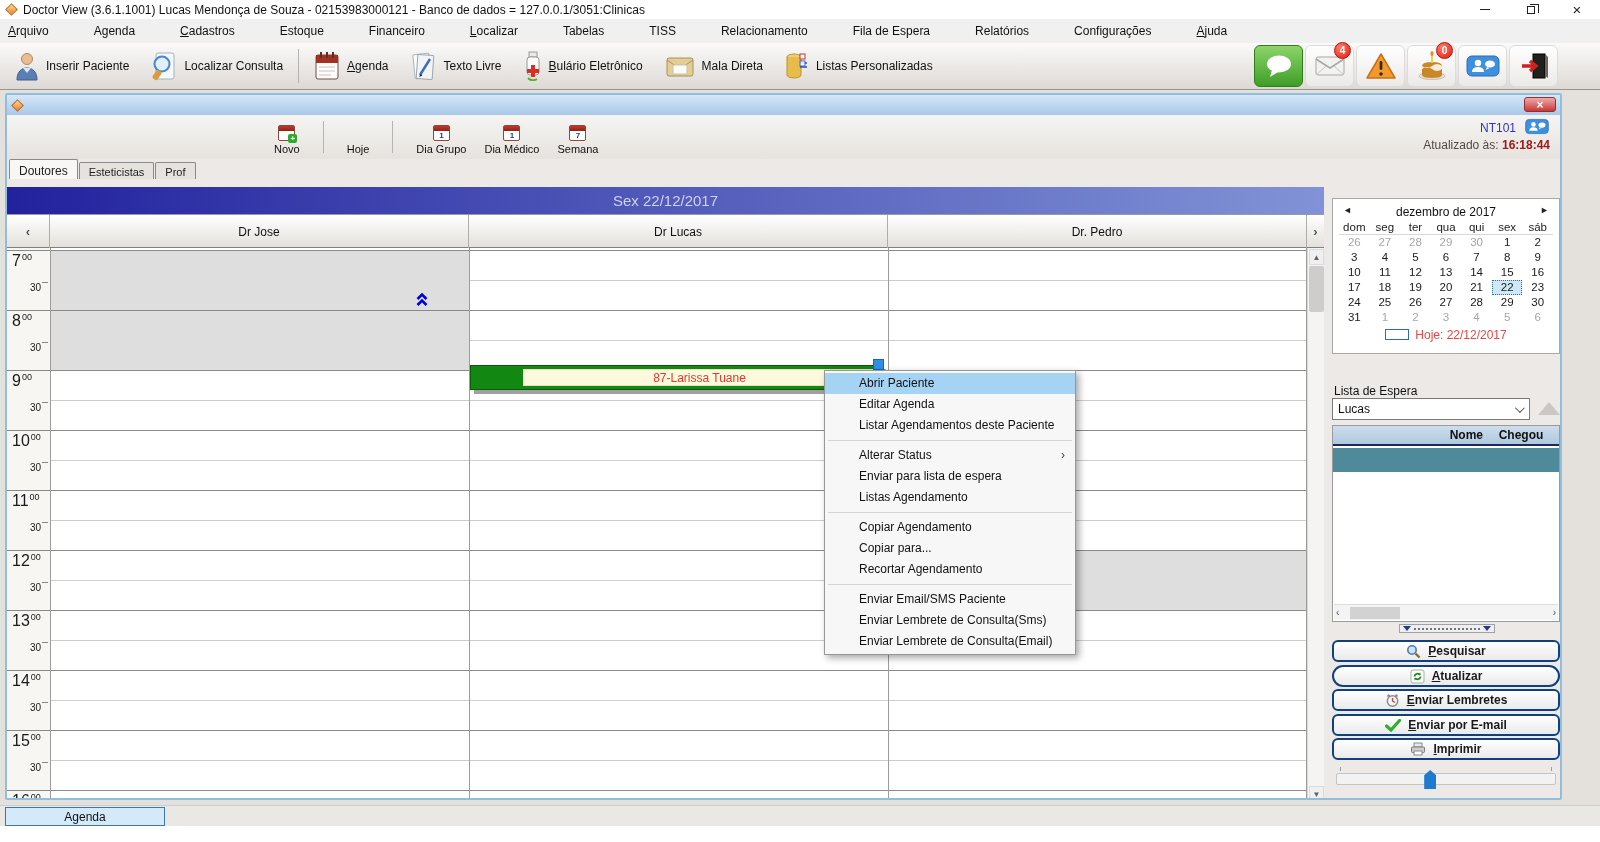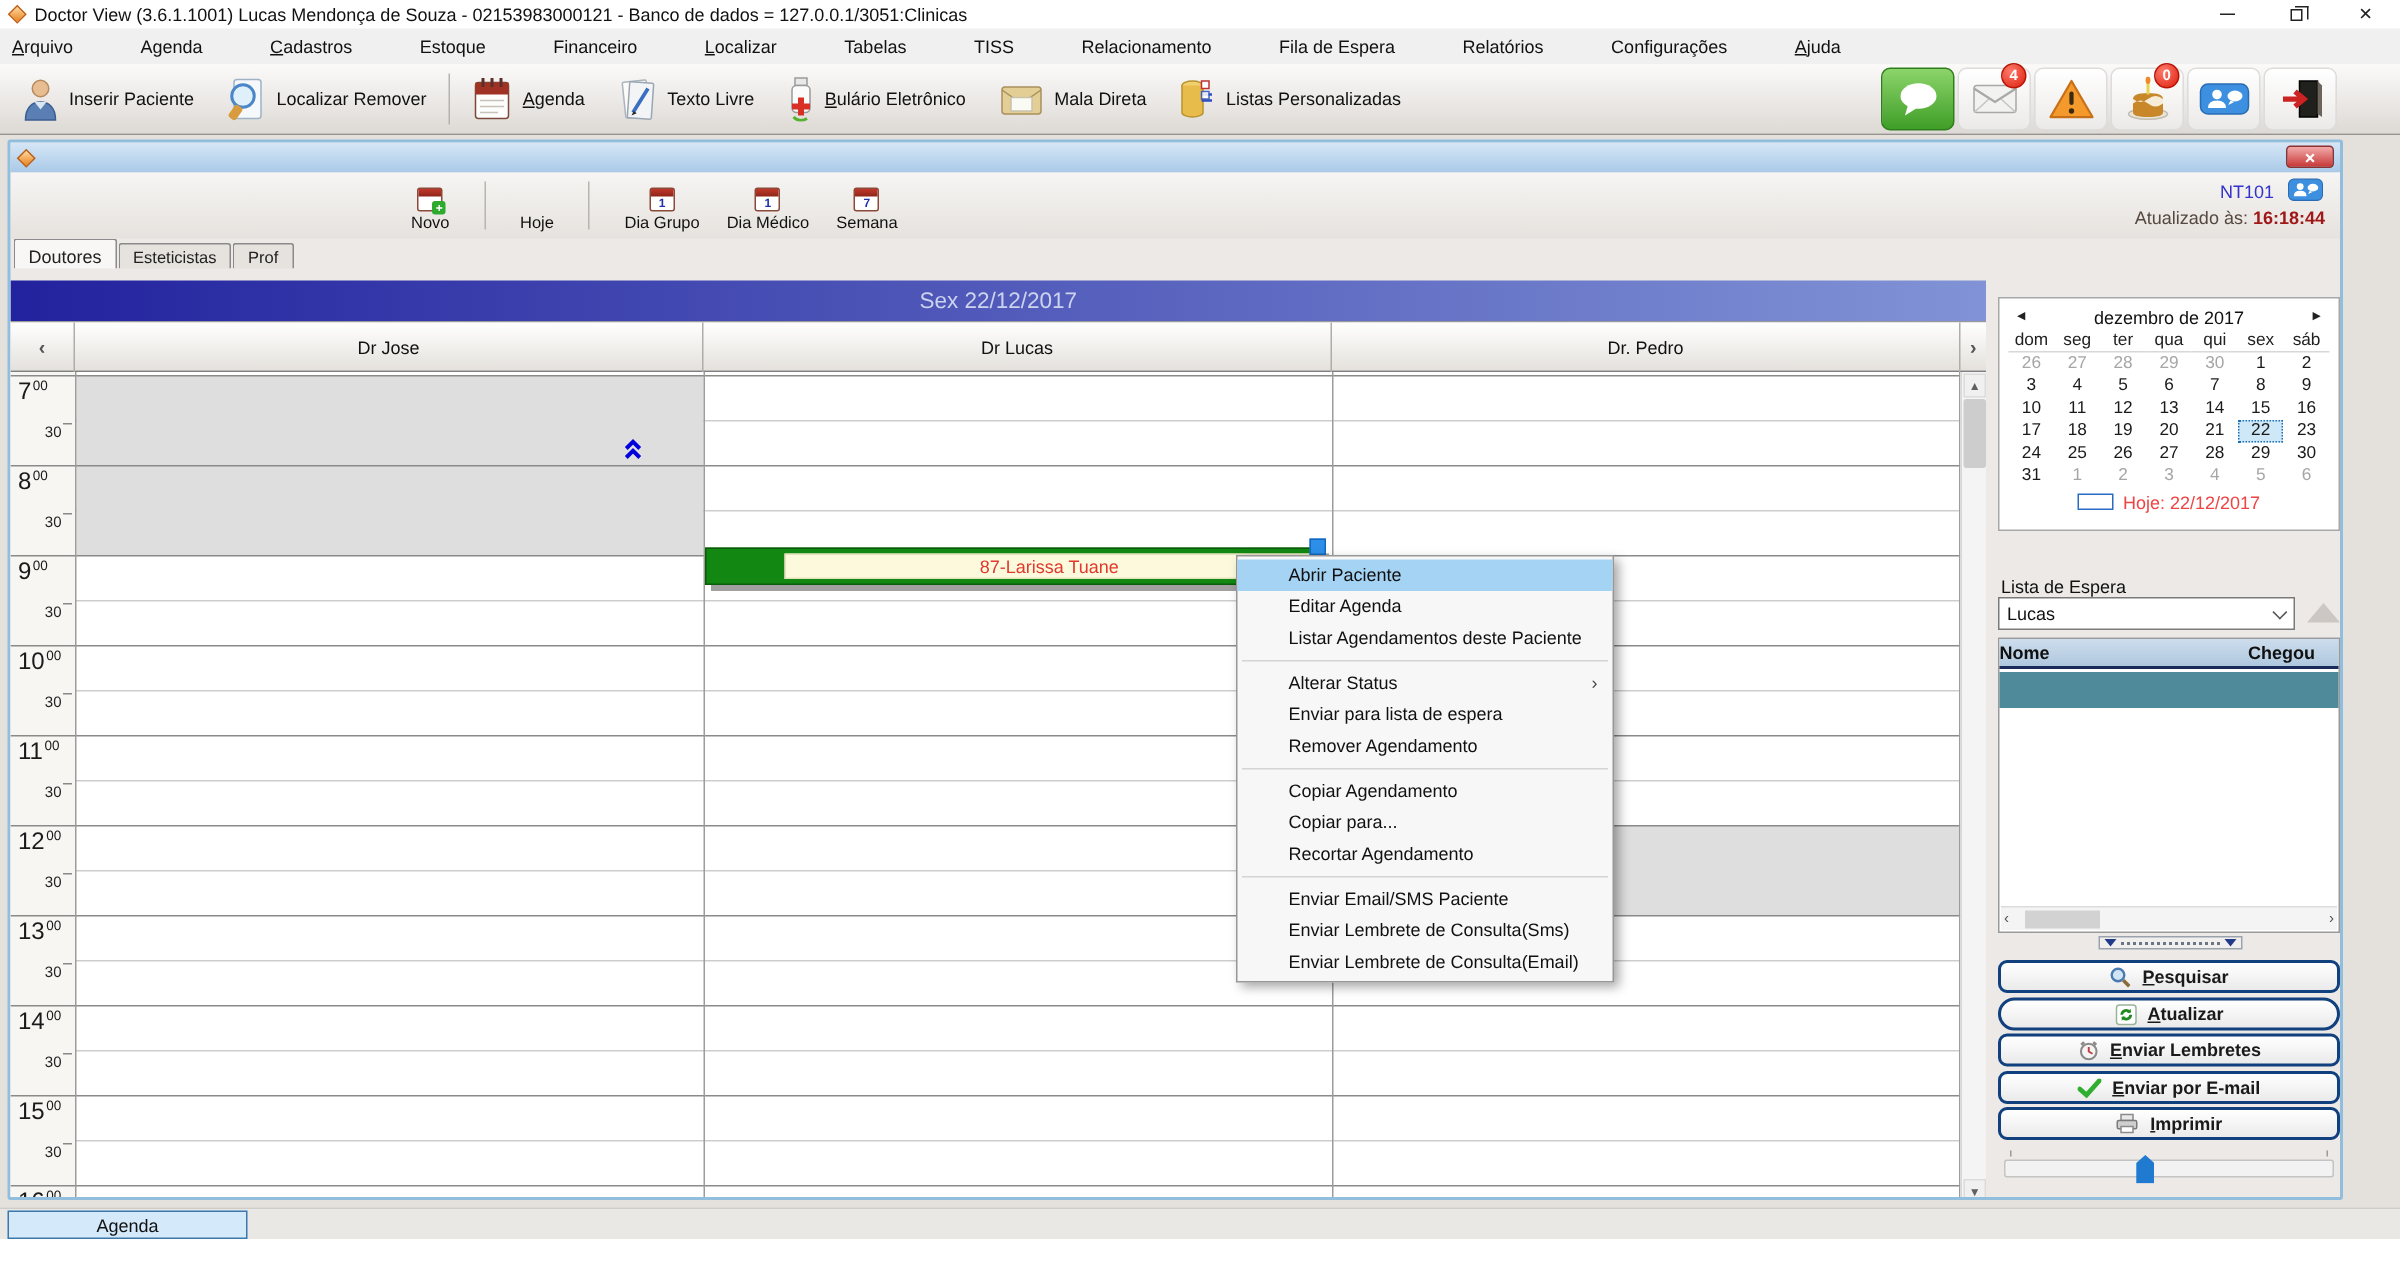--- a/index.html
+++ b/index.html
@@ -231,7 +231,7 @@
             <rect x="3" y="19" width="6" height="10" rx="2" transform="rotate(35 6 24)" fill="#d89b3e" stroke="#a8username'7330"></rect>
           </svg>
       </span>
-      <span>Localizar Remover</span>
+      <span>Localizar Consulta</span>
     </div>
     <div class="vsep"></div>
     <div class="tb-btn">

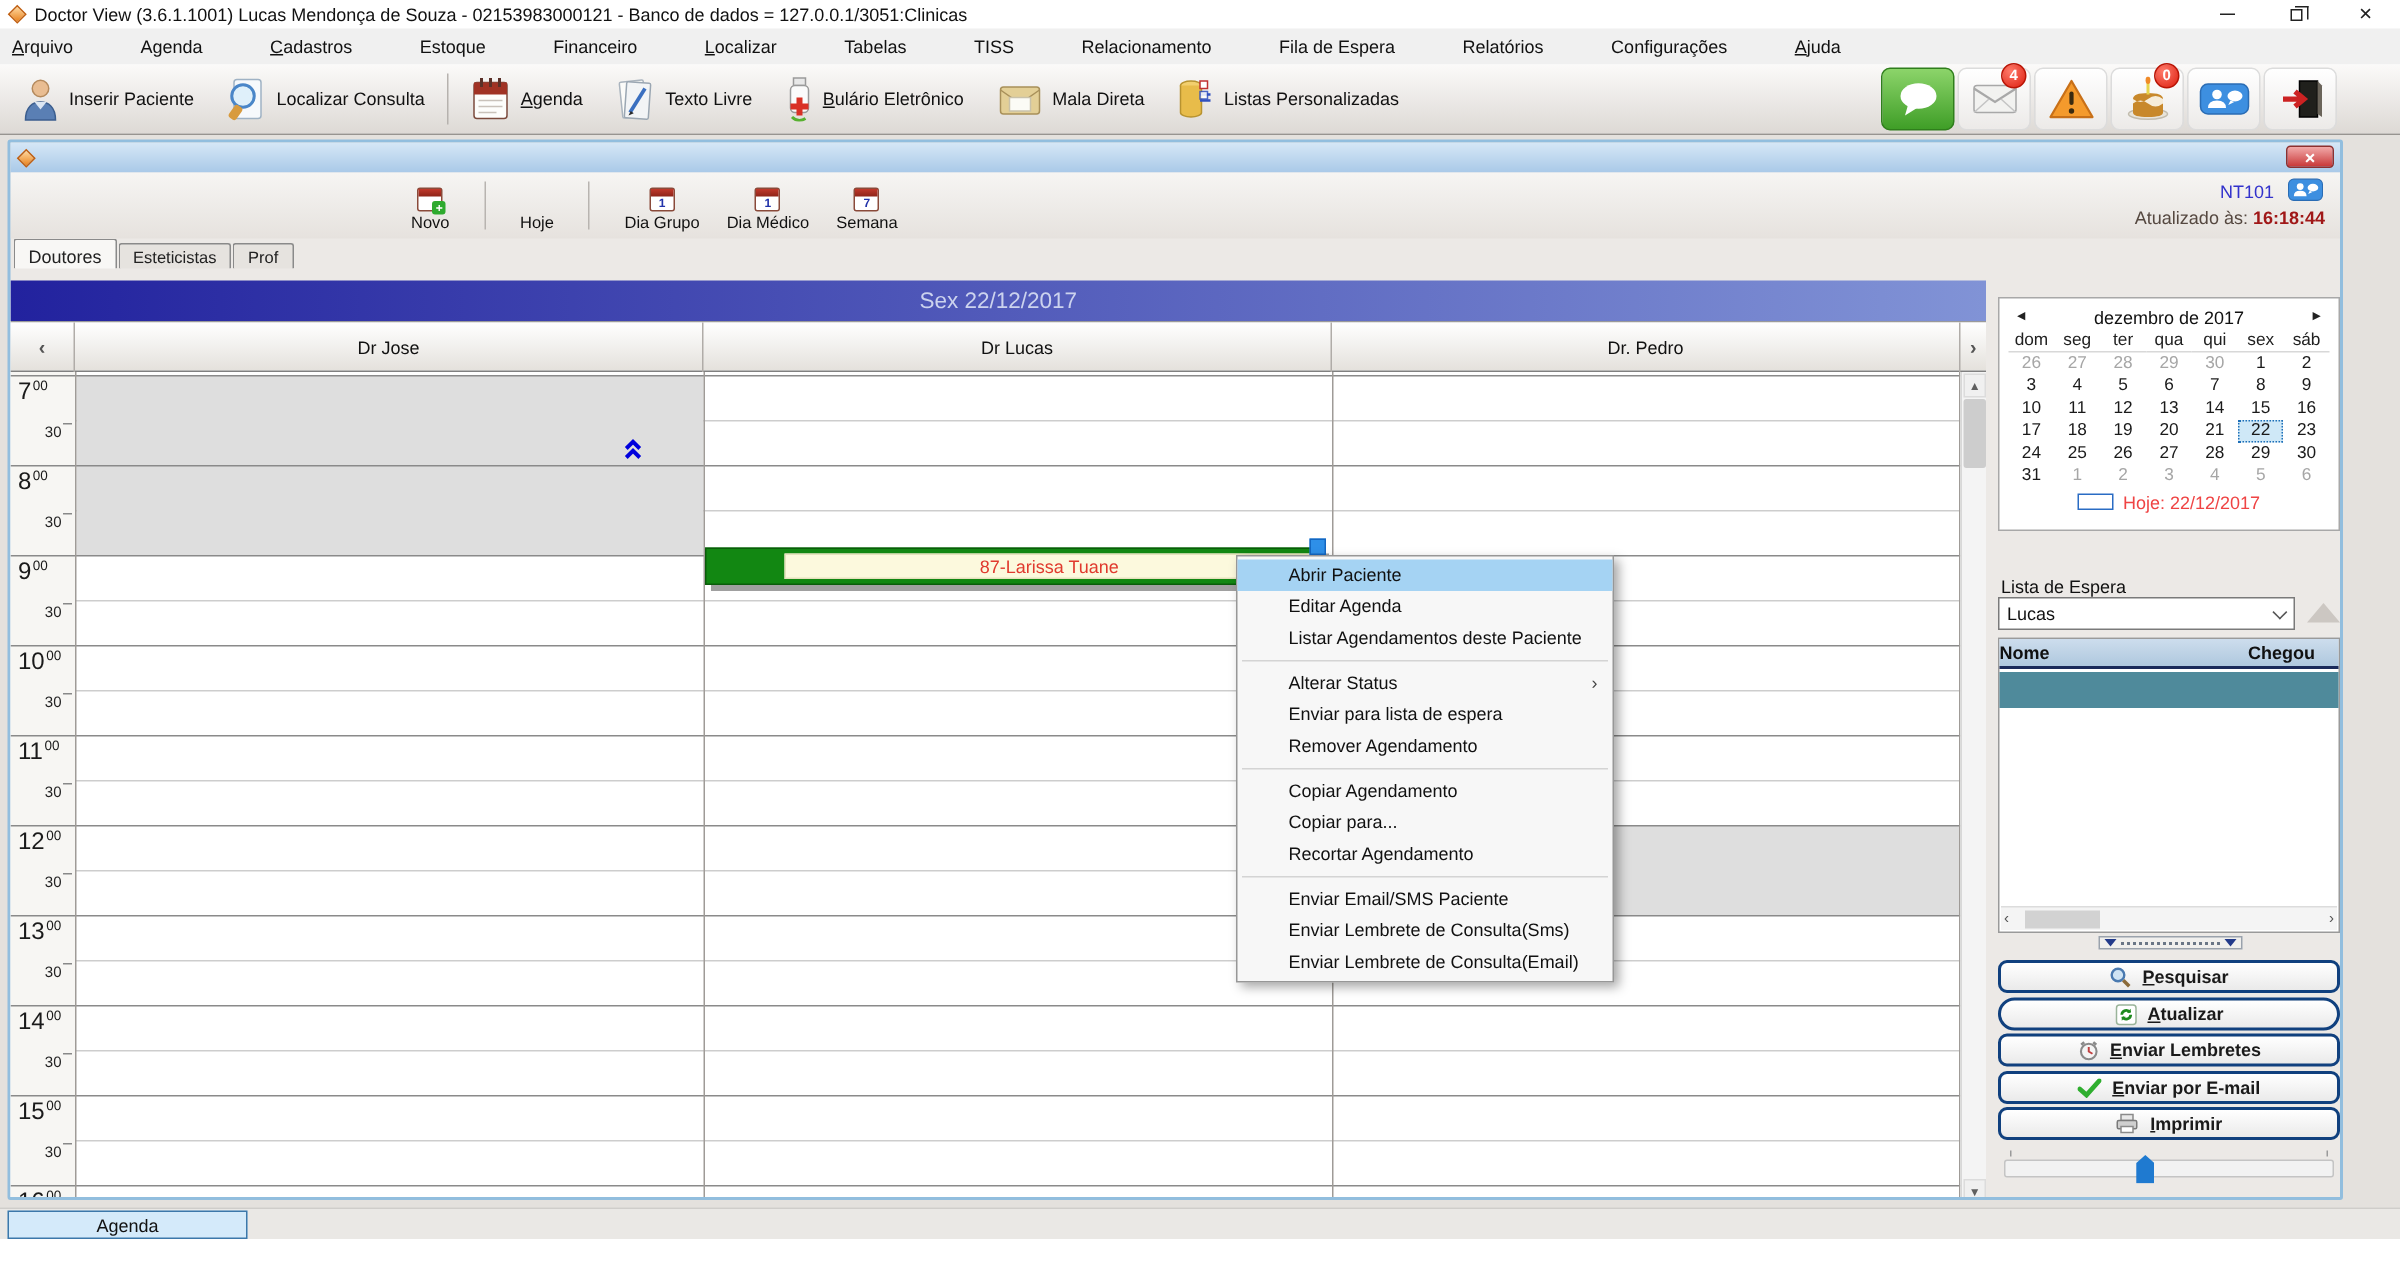--- a/index.html
+++ b/index.html
@@ -142,7 +142,7 @@
   .wl-table { position:absolute; left:1325px; top:330px; width:228px; height:197px; background:#fff; border:1px solid #9a9a9a; }
   .wl-head { position:absolute; left:0; top:0; right:0; height:20px; background:linear-gradient(#cddded,#afc8de);
     border-bottom:2px solid #1a2a5a; display:flex; font-weight:bold; font-size:12px; color:#101010; }
-  .wl-head .c1 { width:150px; text-align:left; line-height:18px; }
+  .wl-head .c1 { width:150px; text-align:right; line-height:18px; }
   .wl-head .c2 { width:76px; text-align:center; line-height:18px; }
   .wl-row-sel { position:absolute; left:0; top:22px; right:0; height:24px; background:var(--waiting-row-teal,#4f8a9b); }
   .wl-hscroll { position:absolute; left:1px; right:1px; bottom:1px; height:16px; background:#f4f4f4; border-top:1px solid #dcdcdc;

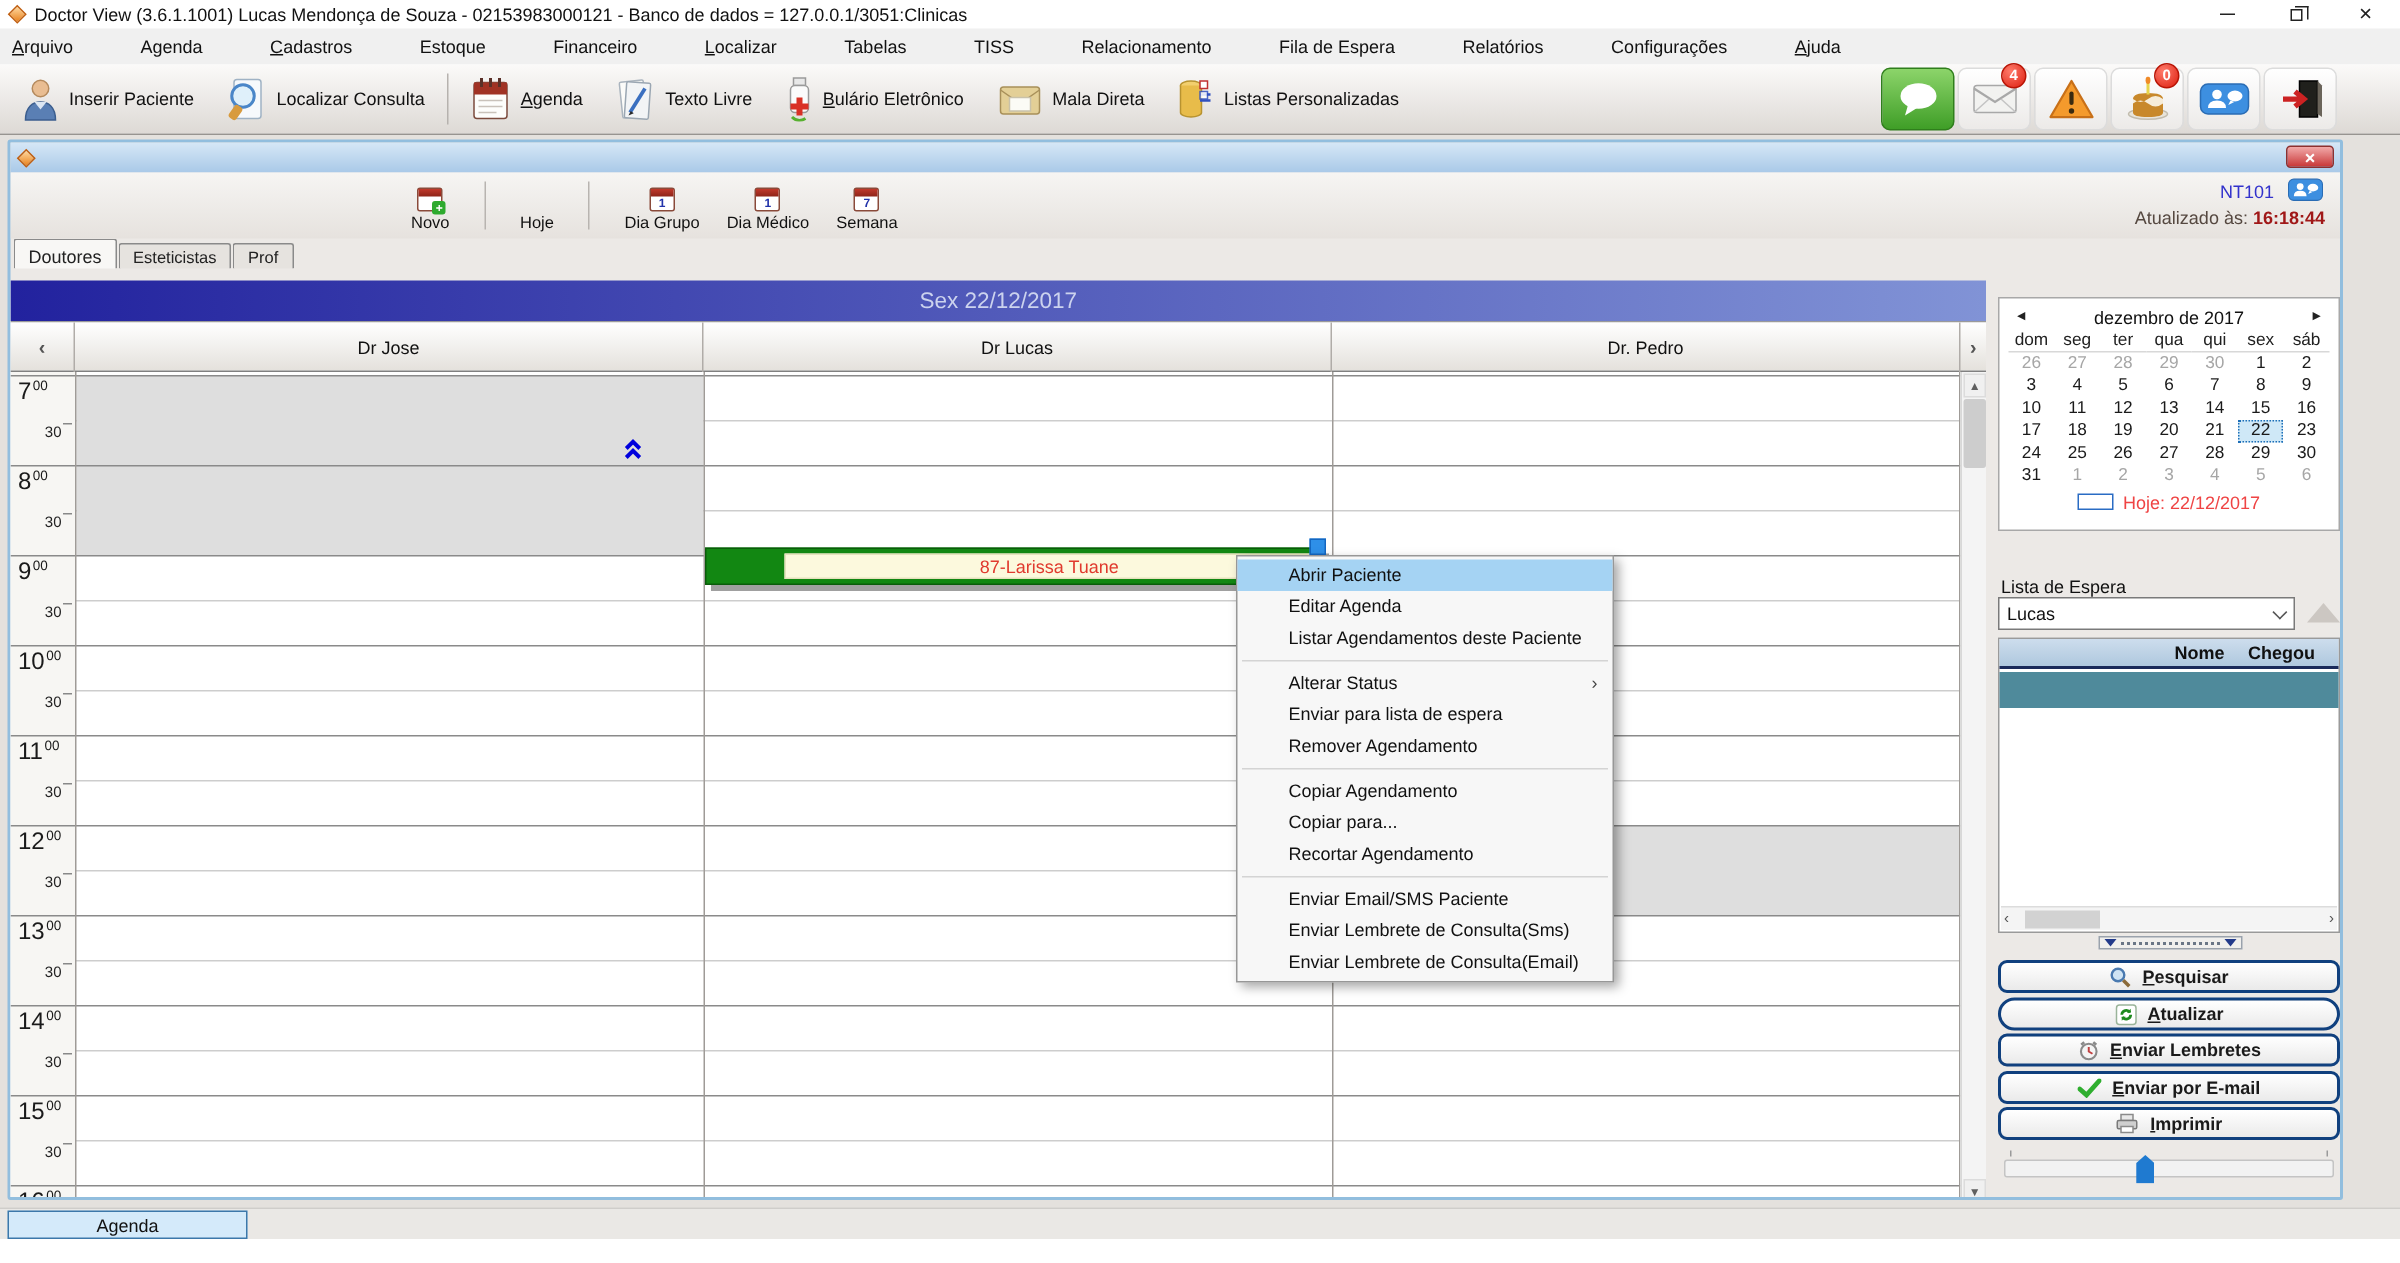--- a/index.html
+++ b/index.html
@@ -668,7 +668,7 @@
       <div class="ctx-sep"></div>
       <div class="ctx-item">Alterar Status<span class="ctx-sub">›</span></div>
       <div class="ctx-item">Enviar para lista de espera</div>
-      <div class="ctx-item">Remover Agendamento</div>
+      <div class="ctx-item">Listas Agendamento</div>
       <div class="ctx-sep"></div>
       <div class="ctx-item">Copiar Agendamento</div>
       <div class="ctx-item">Copiar para...</div>

